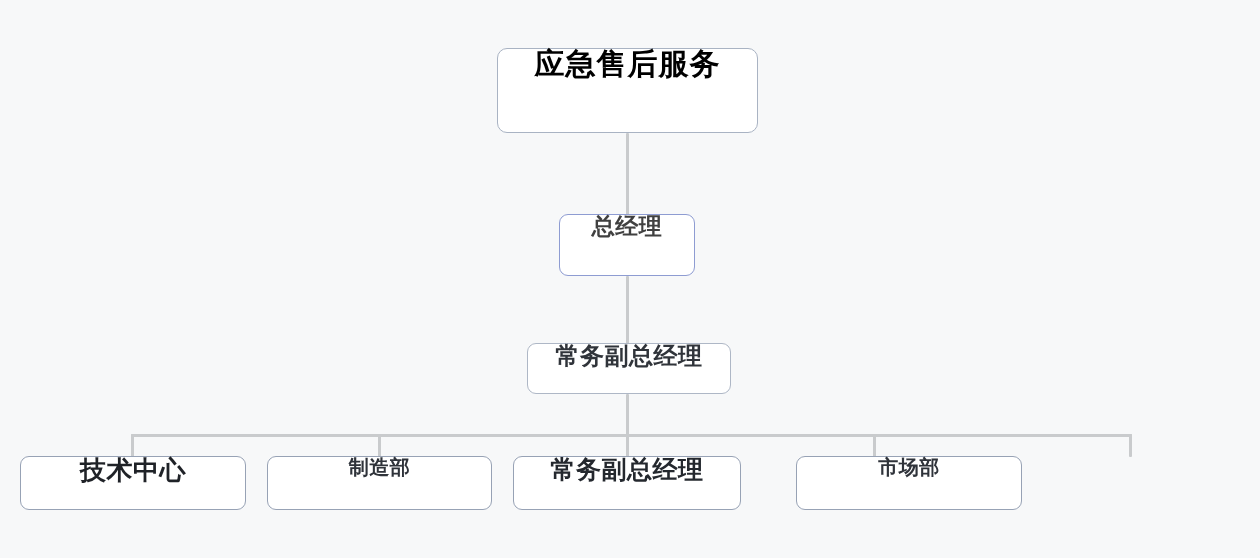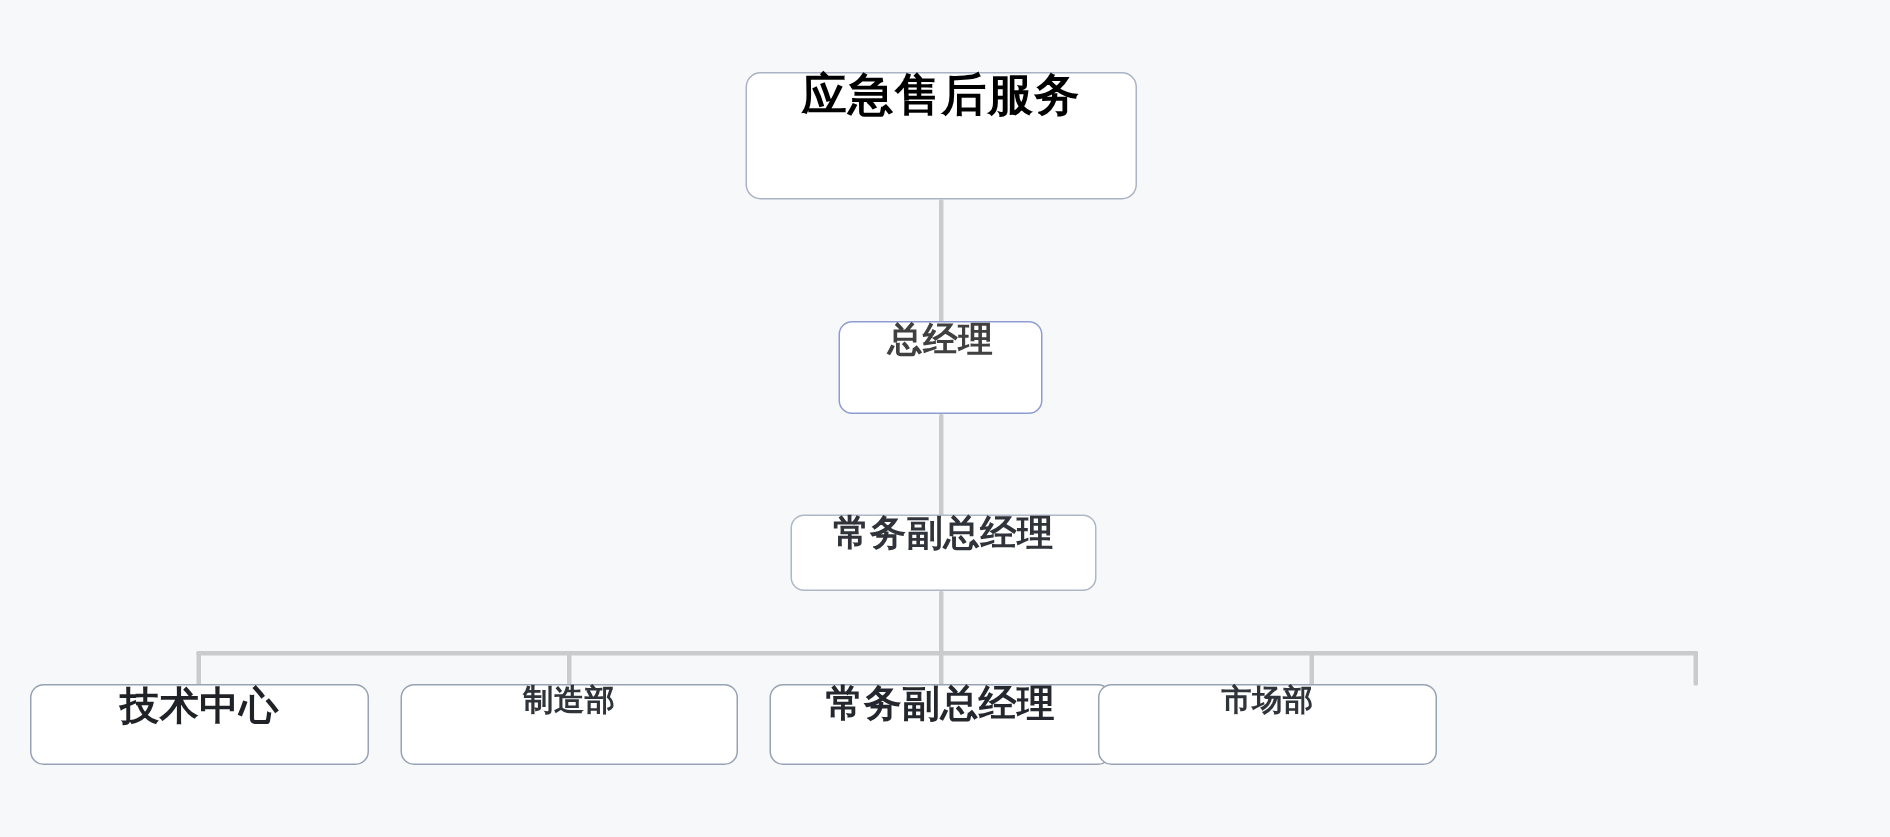--- a/index.html
+++ b/index.html
@@ -121,7 +121,7 @@
   #dept-0 { left: 20px;   width: 226px; }
   #dept-1 { left: 267px;  width: 225px; }
   #dept-2 { left: 513px;  width: 228px; }
-  #dept-3 { left: 732px;  width: 226px; }
+  #dept-3 { left: 796px;  width: 226px; }
   #dept-4 { left: 1009px; width: 224px; }
 
   #dept-0 .node-label { font-size: 26px; color: #1f2227; }

